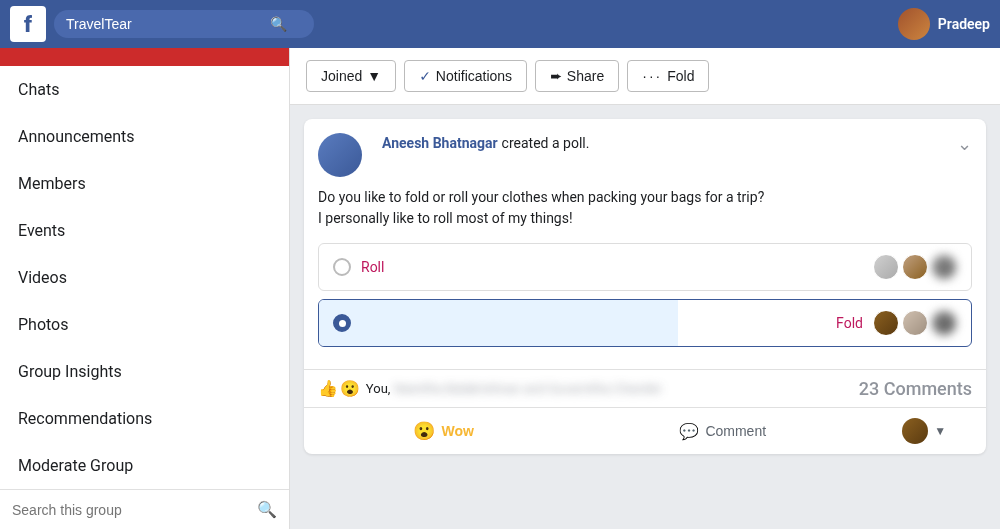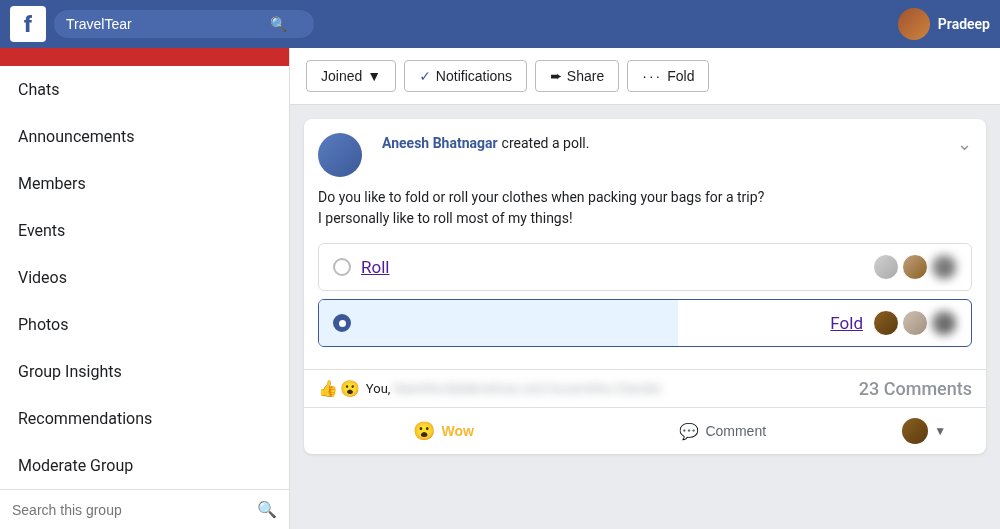--- a/index.html
+++ b/index.html
@@ -176,7 +176,7 @@
       content: '';
       width: 7px; height: 7px; border-radius: 50%; background: white;
     }
-    .poll-label { font-size: 17px; color: #4c1d95; z-index: 1; flex: 1; text-decoration: underline; }
+    .poll-label { font-size: 14px; color: #be185d; z-index: 1; flex: 1; }
     .poll-avatars { display: flex; gap: 3px; z-index: 1; }
     .poll-avatar-sm {
       width: 26px; height: 26px; border-radius: 50%;

